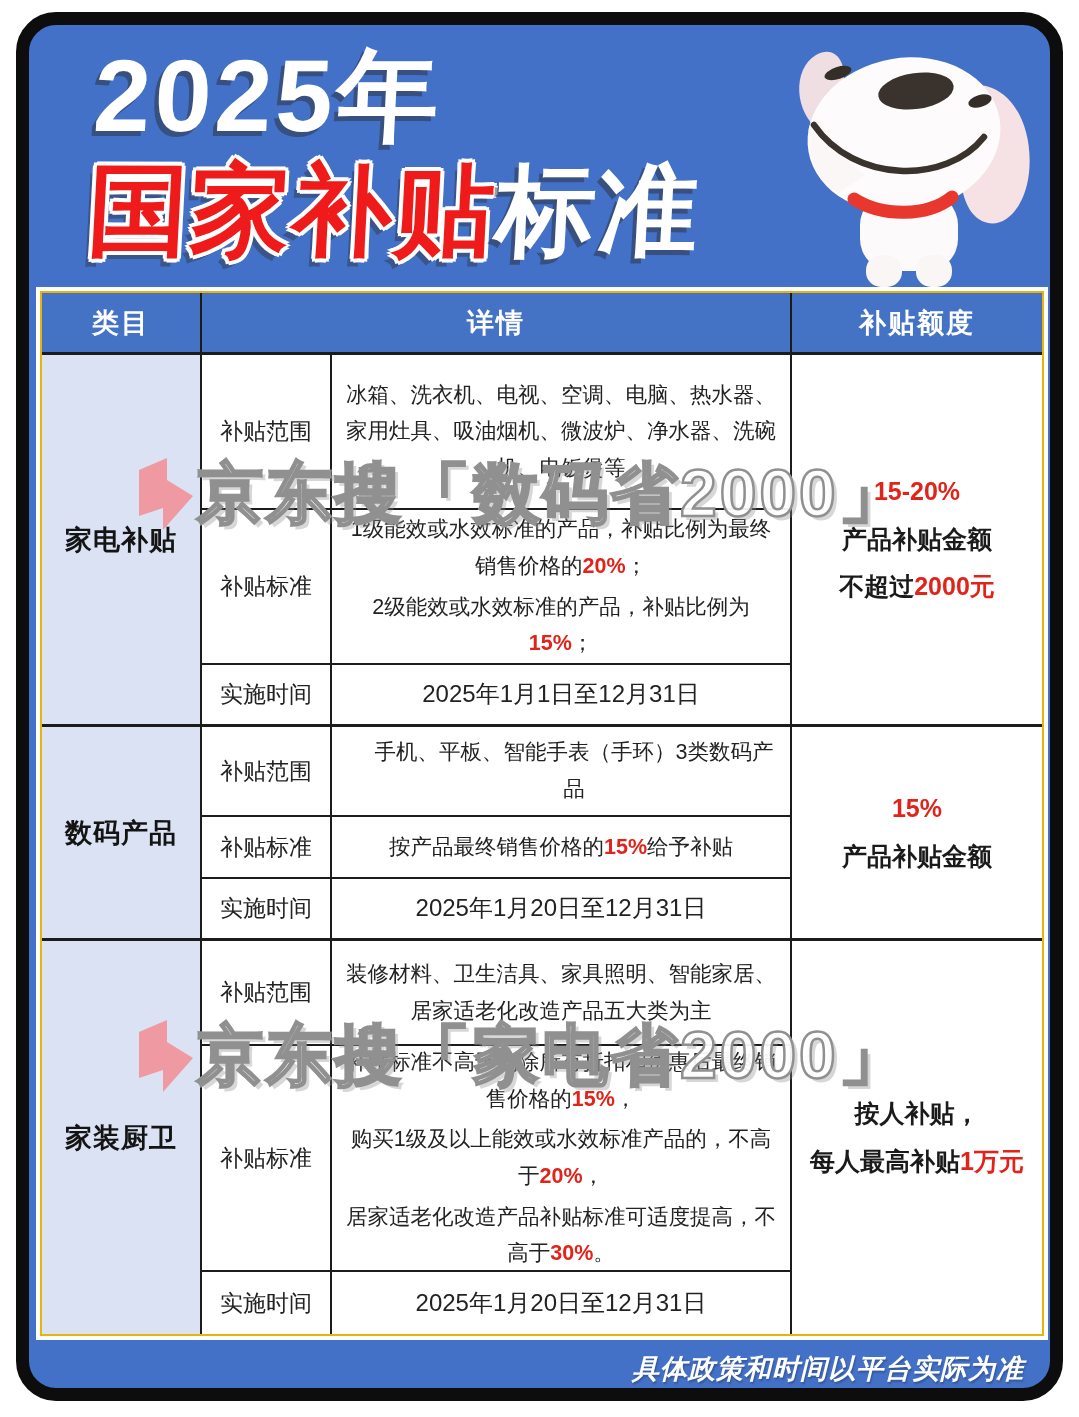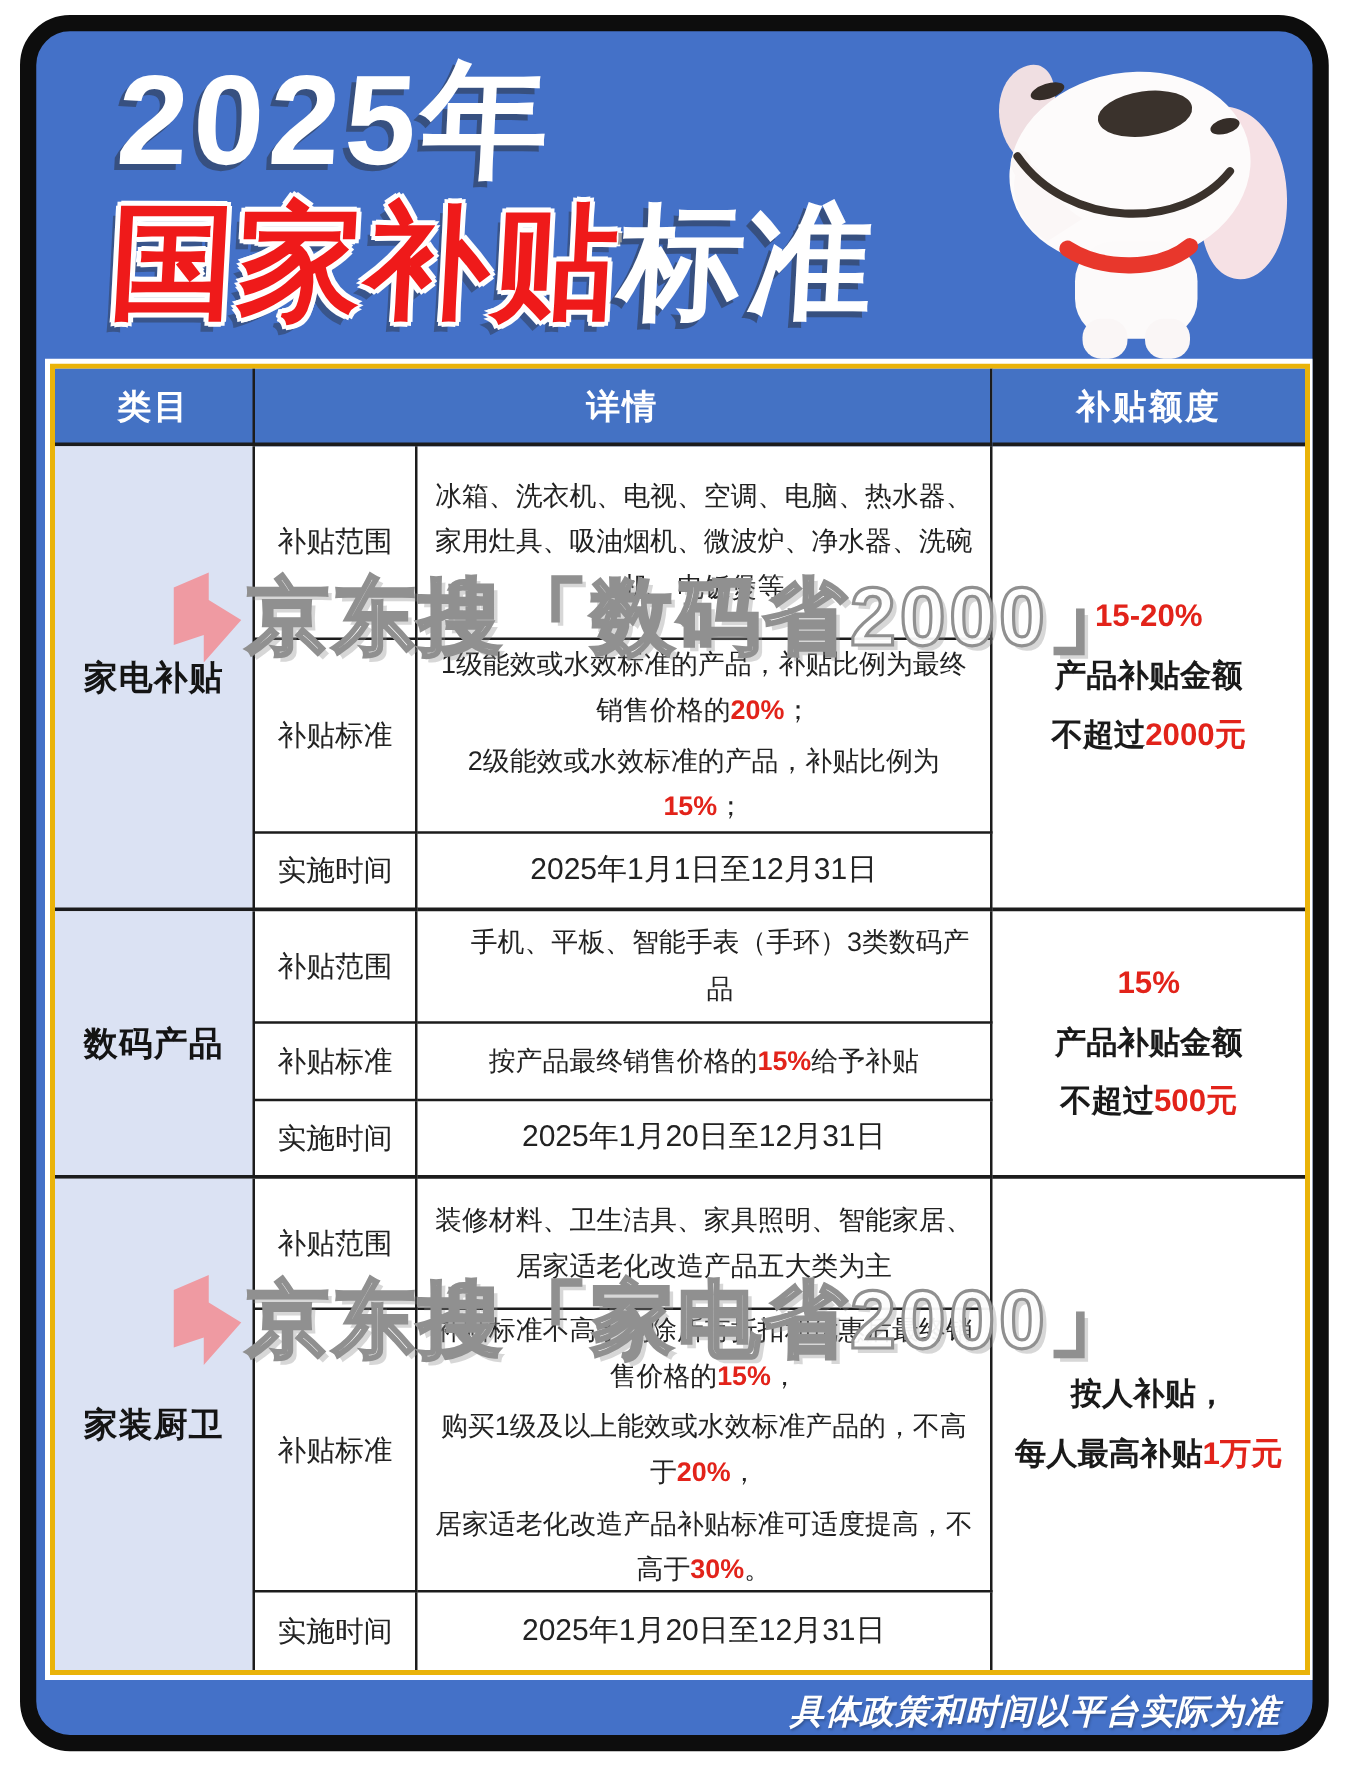--- a/index.html
+++ b/index.html
@@ -40,7 +40,7 @@
     grid-template-columns:160px 130px 460px 250px;
     grid-template-rows:62px 155px 155px 62px 90px 62px 62px 105px 226px 62px;
     background:#ffffff;color:#222;
-    border:4px solid #eab308;
+    border:2px solid #eab308;
     box-shadow:0 0 0 4px #ffffff;
     z-index:3;
   }

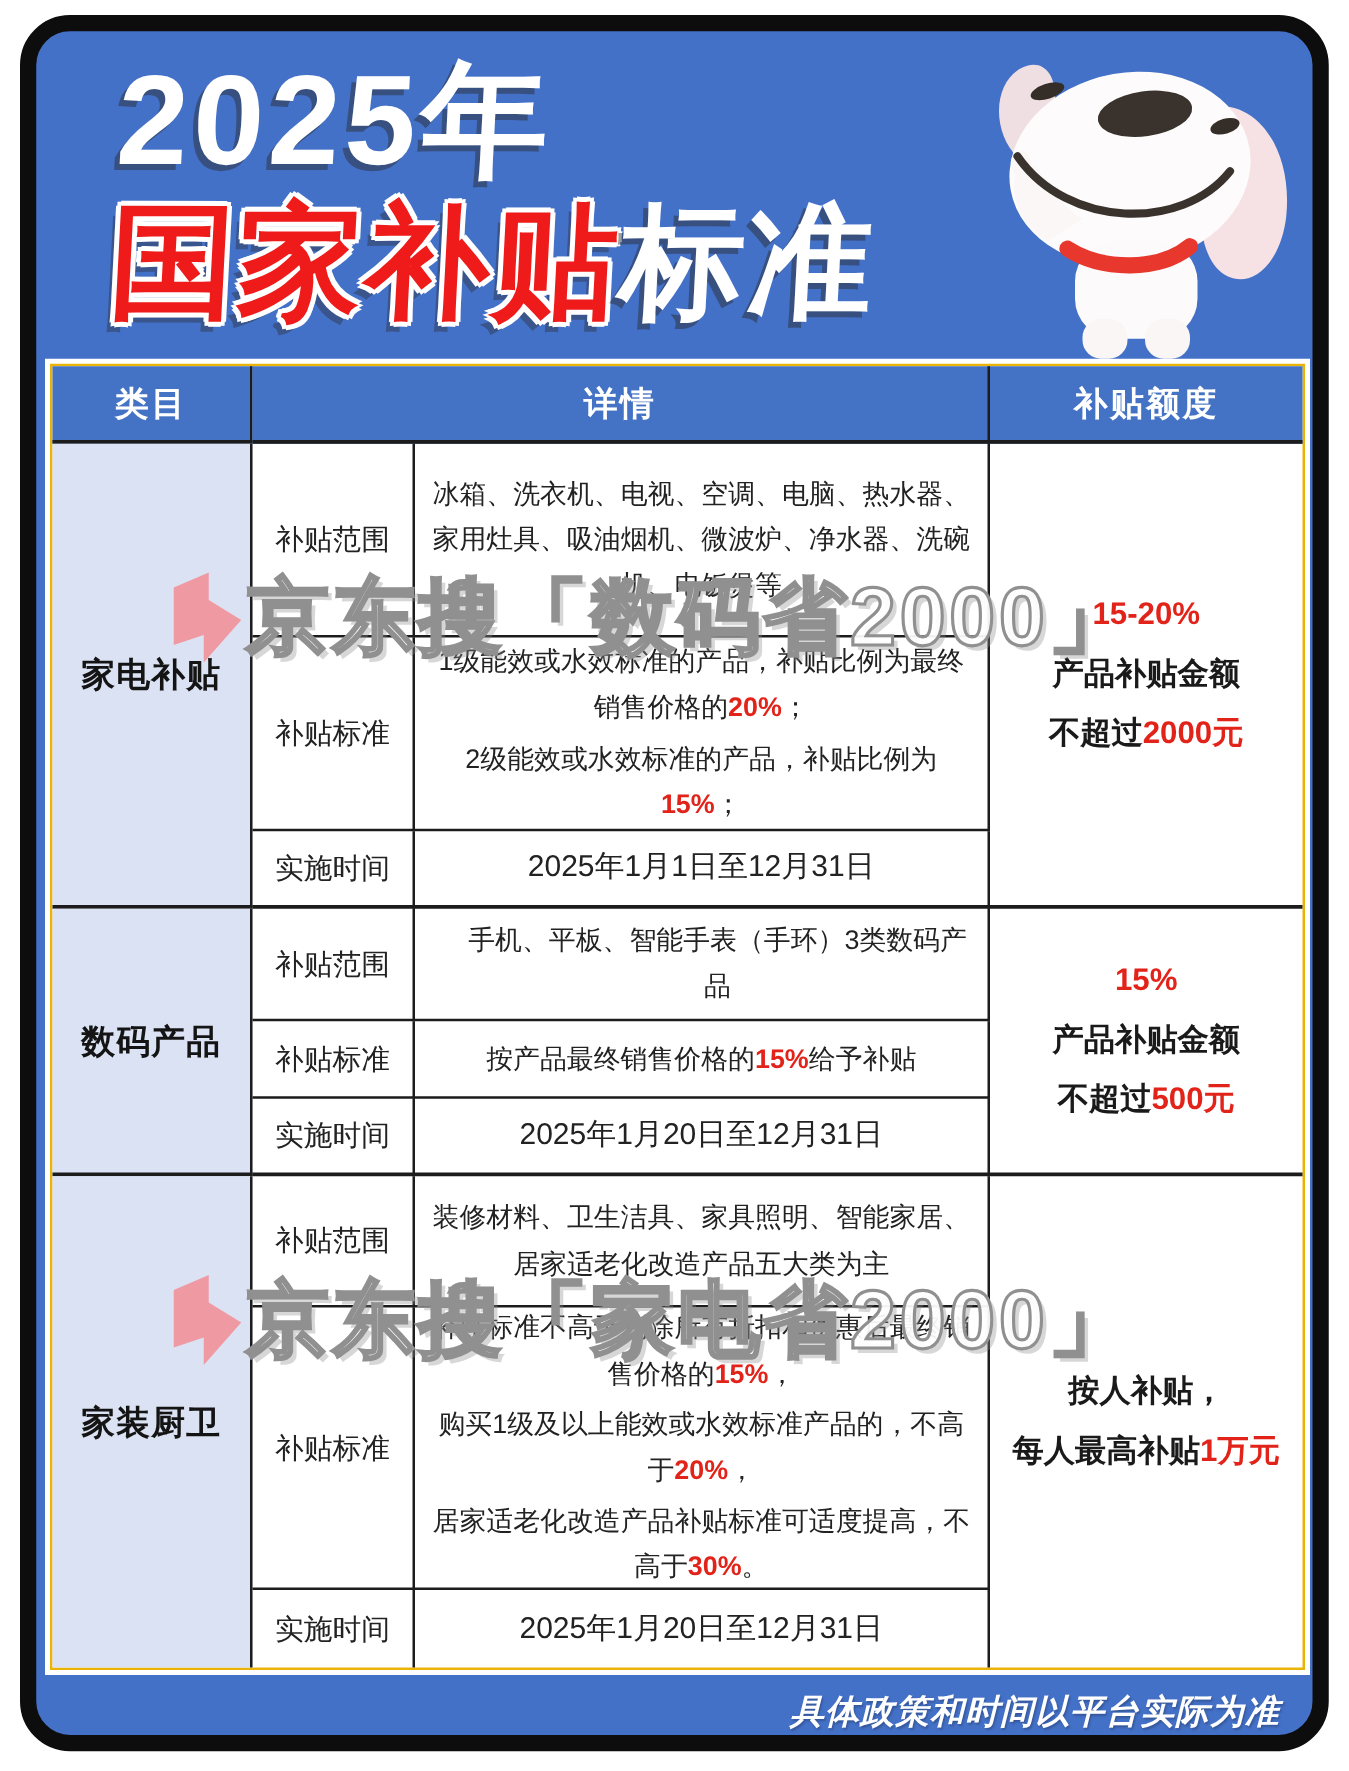--- a/index.html
+++ b/index.html
@@ -177,7 +177,6 @@
       <div class="cell amount c-amt2 no-r thick-b">
           <div><span class="red">15%</span></div>
           <div><span>产品补贴金额</span></div>
-          <div><span>不超过</span><span class="red">500元</span></div>
         </div>
 
       <div class="cell cat c-cat3 no-b">家装厨卫</div>

